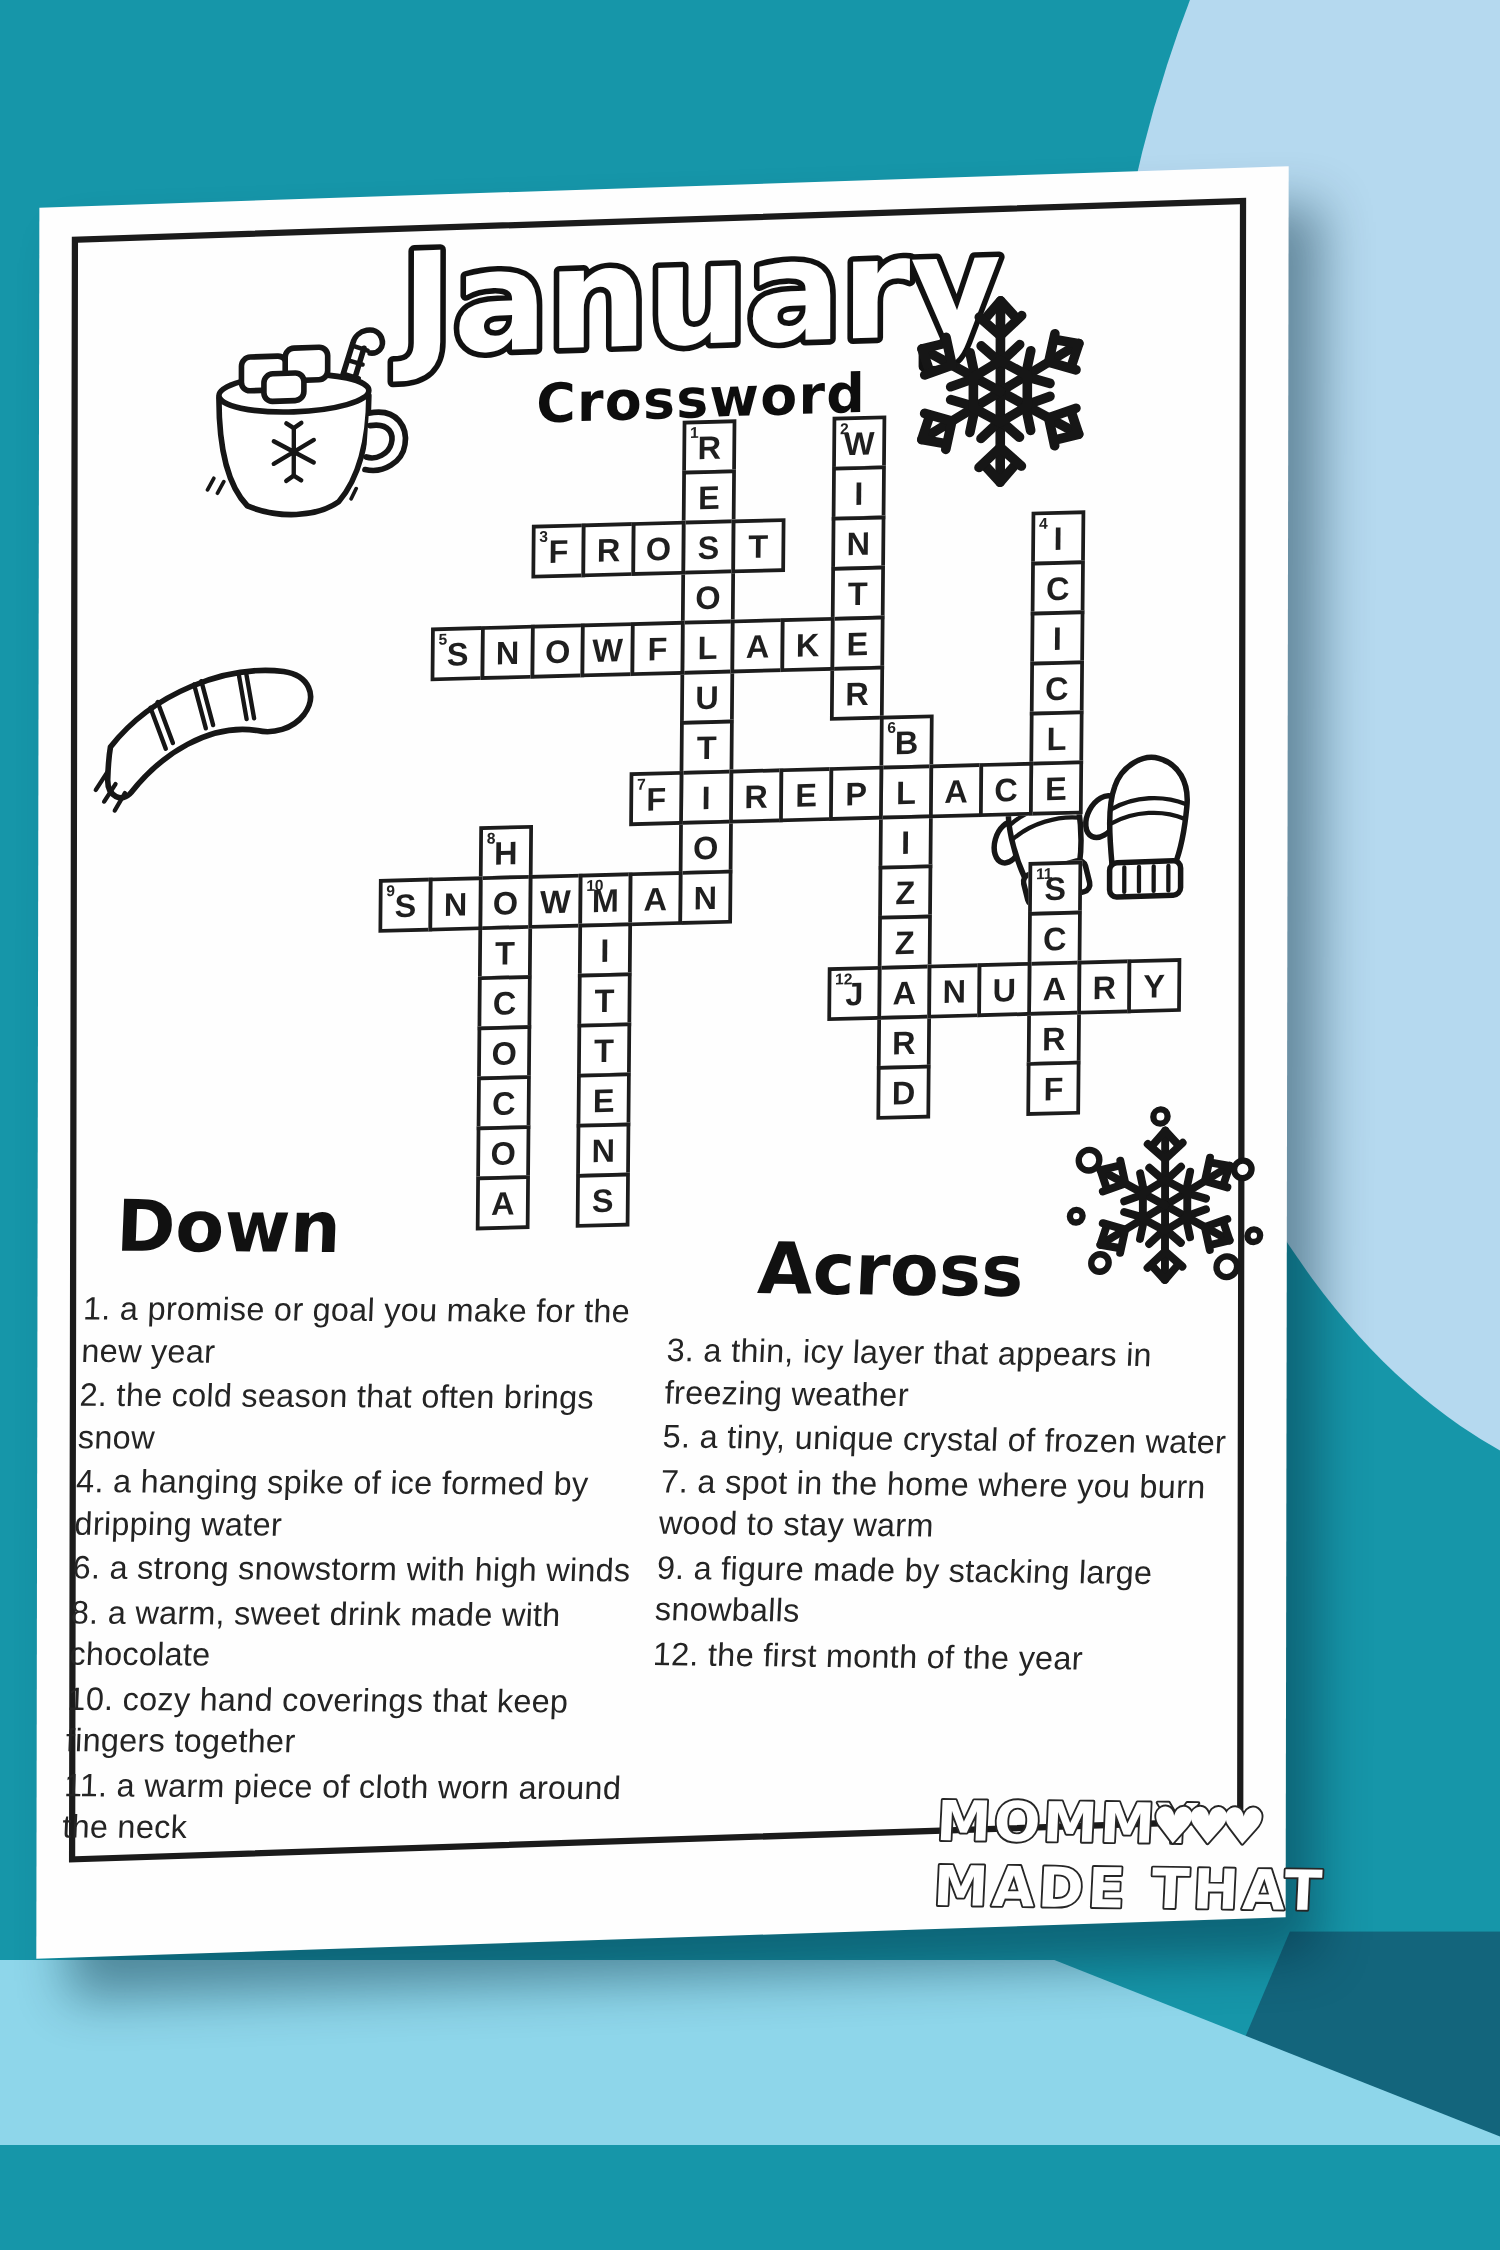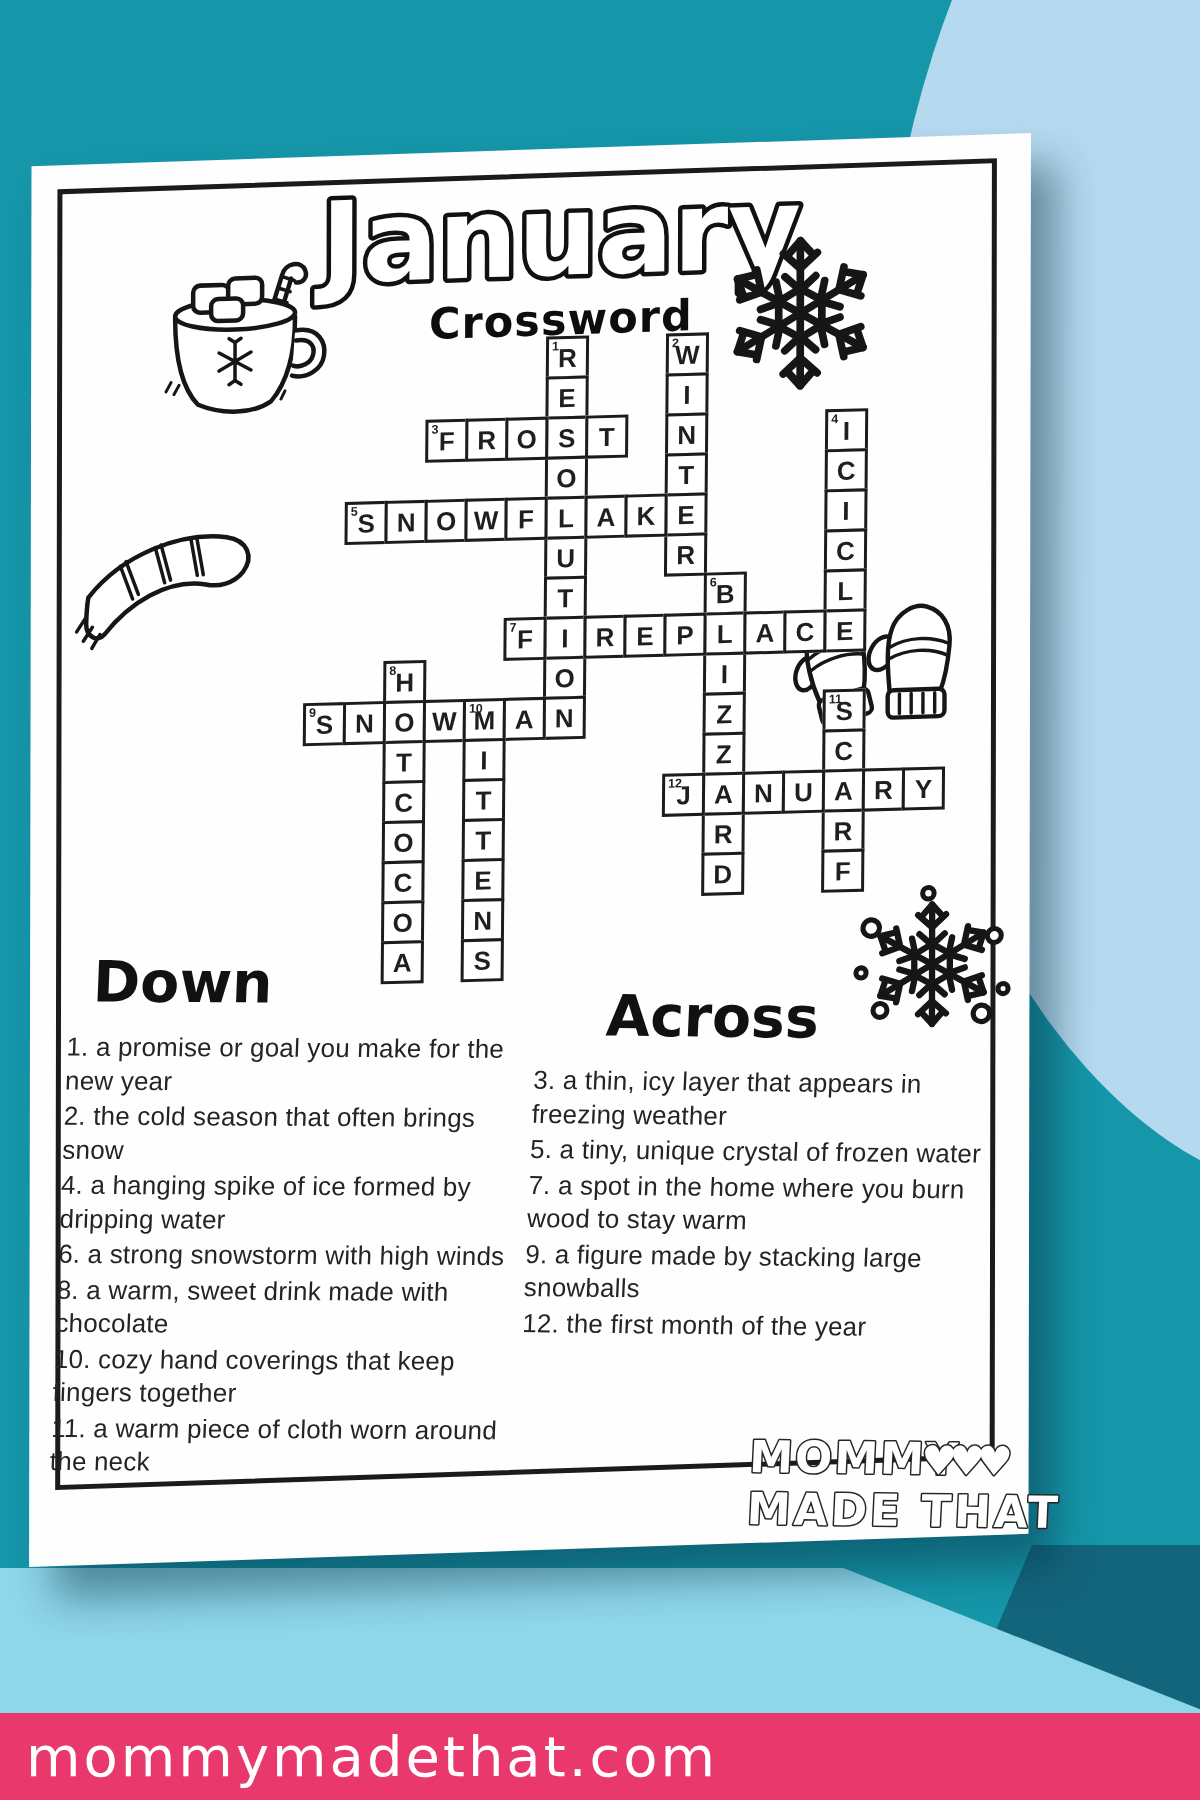--- a/index.html
+++ b/index.html
@@ -433,9 +433,6 @@
     </svg>
   </div>
 
-  <div class="footer-bar">
-    <div class="site">mommymadethat.com</div>
-  </div>
 </div>
 
 </body></html>

